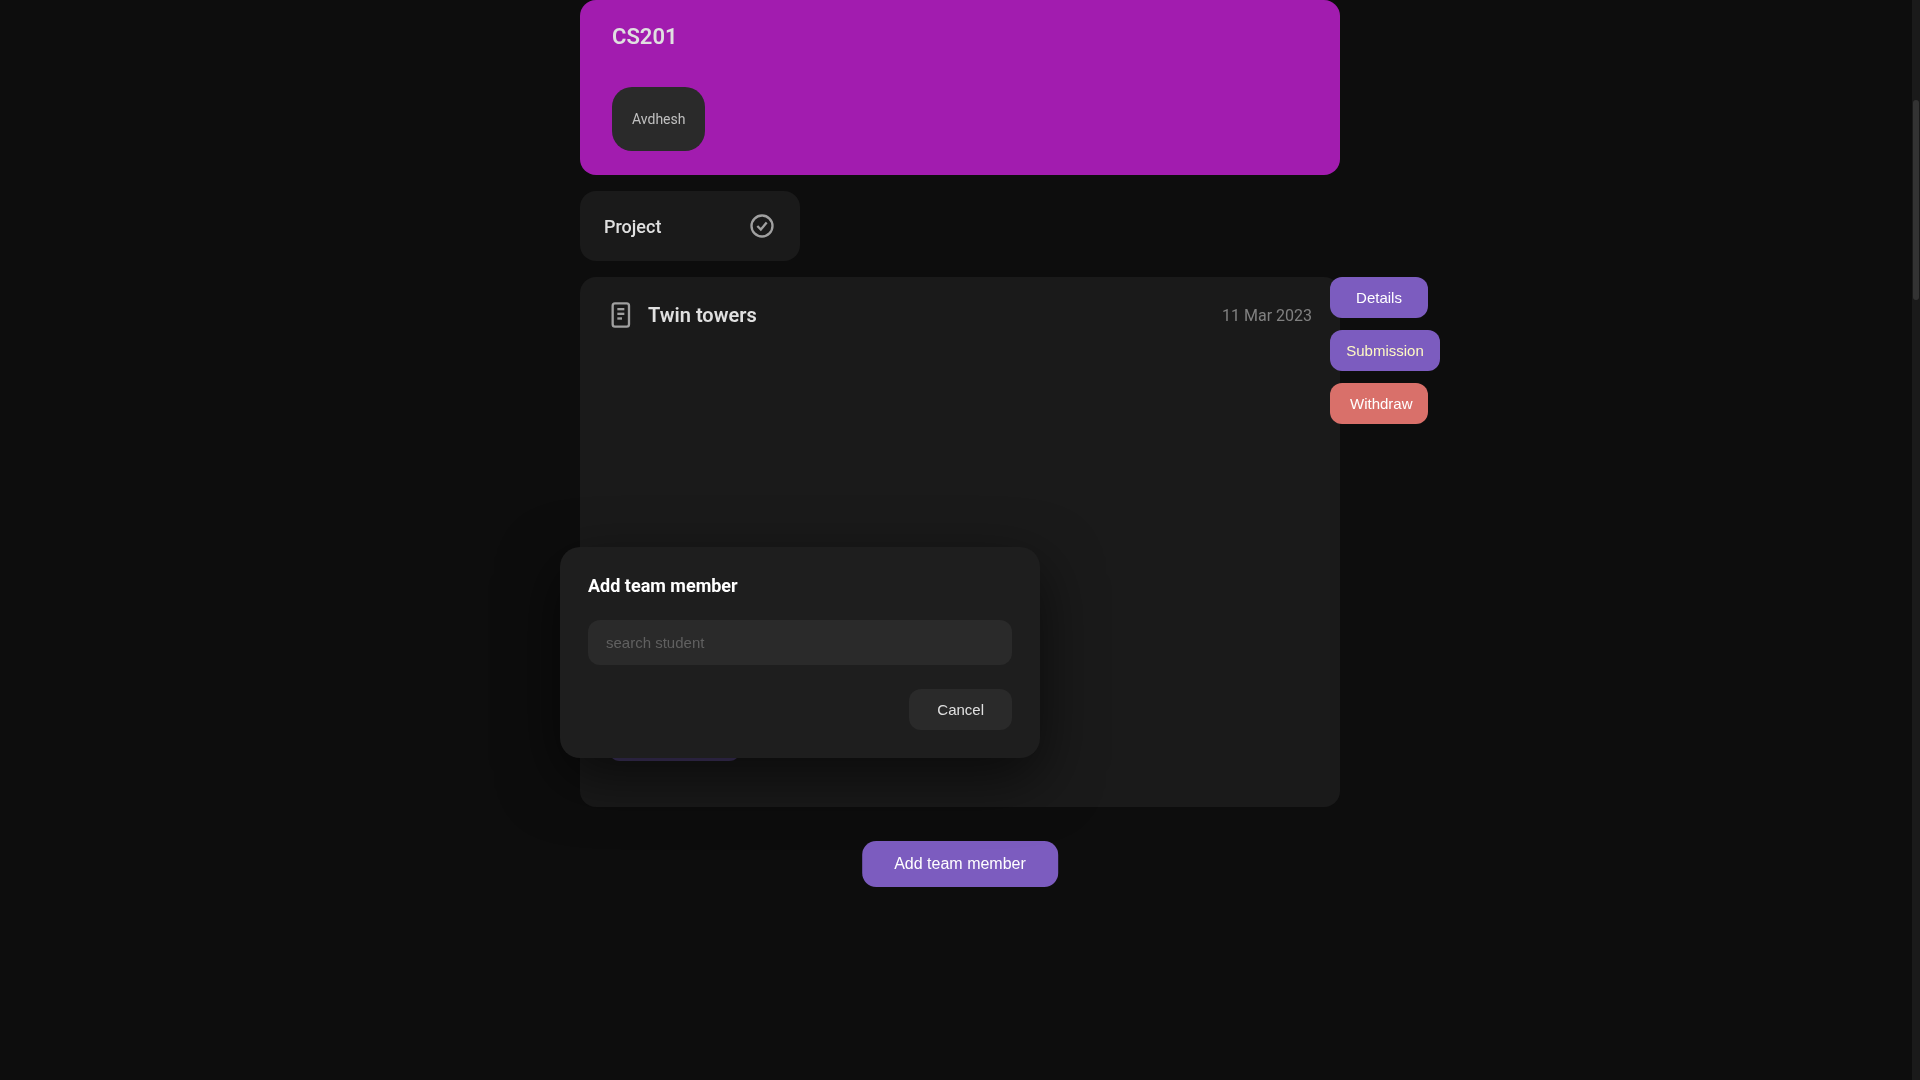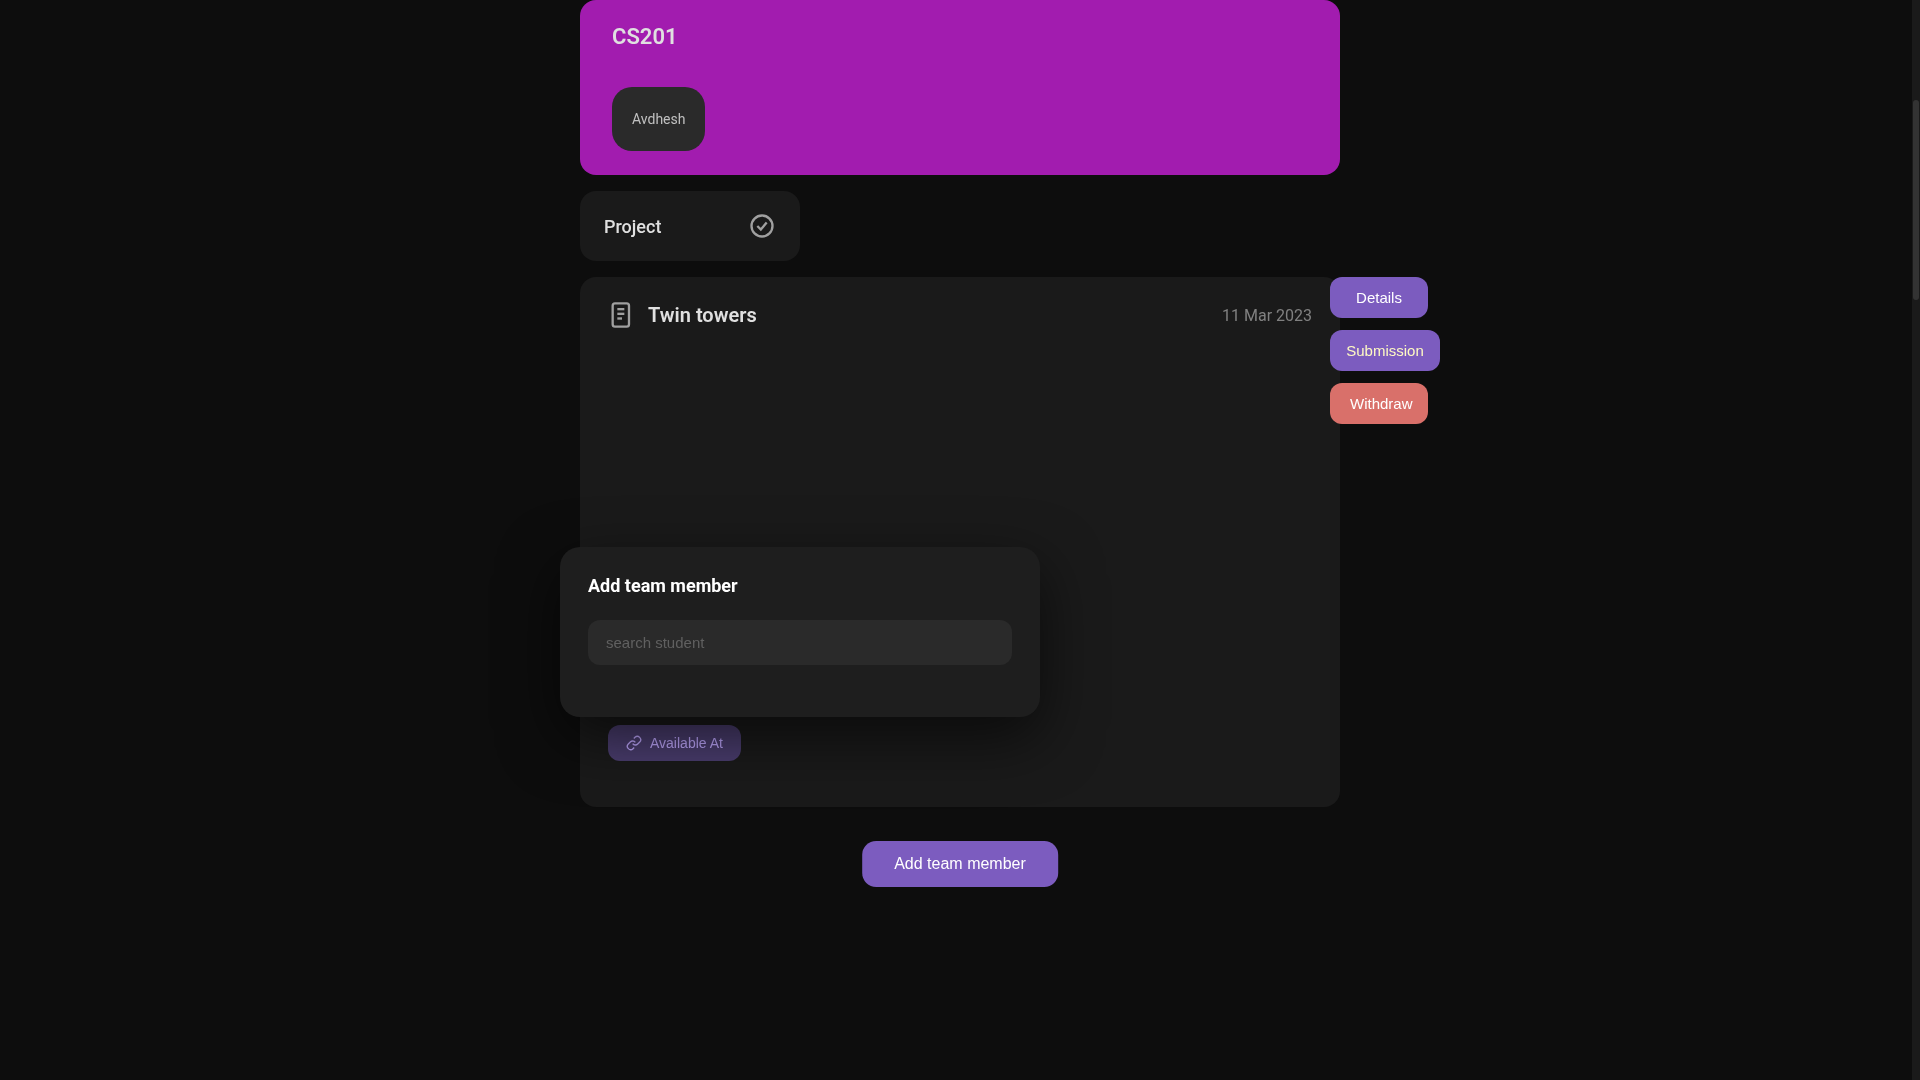--- a/index.html
+++ b/index.html
@@ -378,6 +378,9 @@
             <input class="search-input" type="text" placeholder="search student" style="">
           </div>
 
+          <div class="modal-actions">
+            <button class="btn-cancel">Cancel</button>
+          </div>
         </div>
 
         <div class="project-details">

